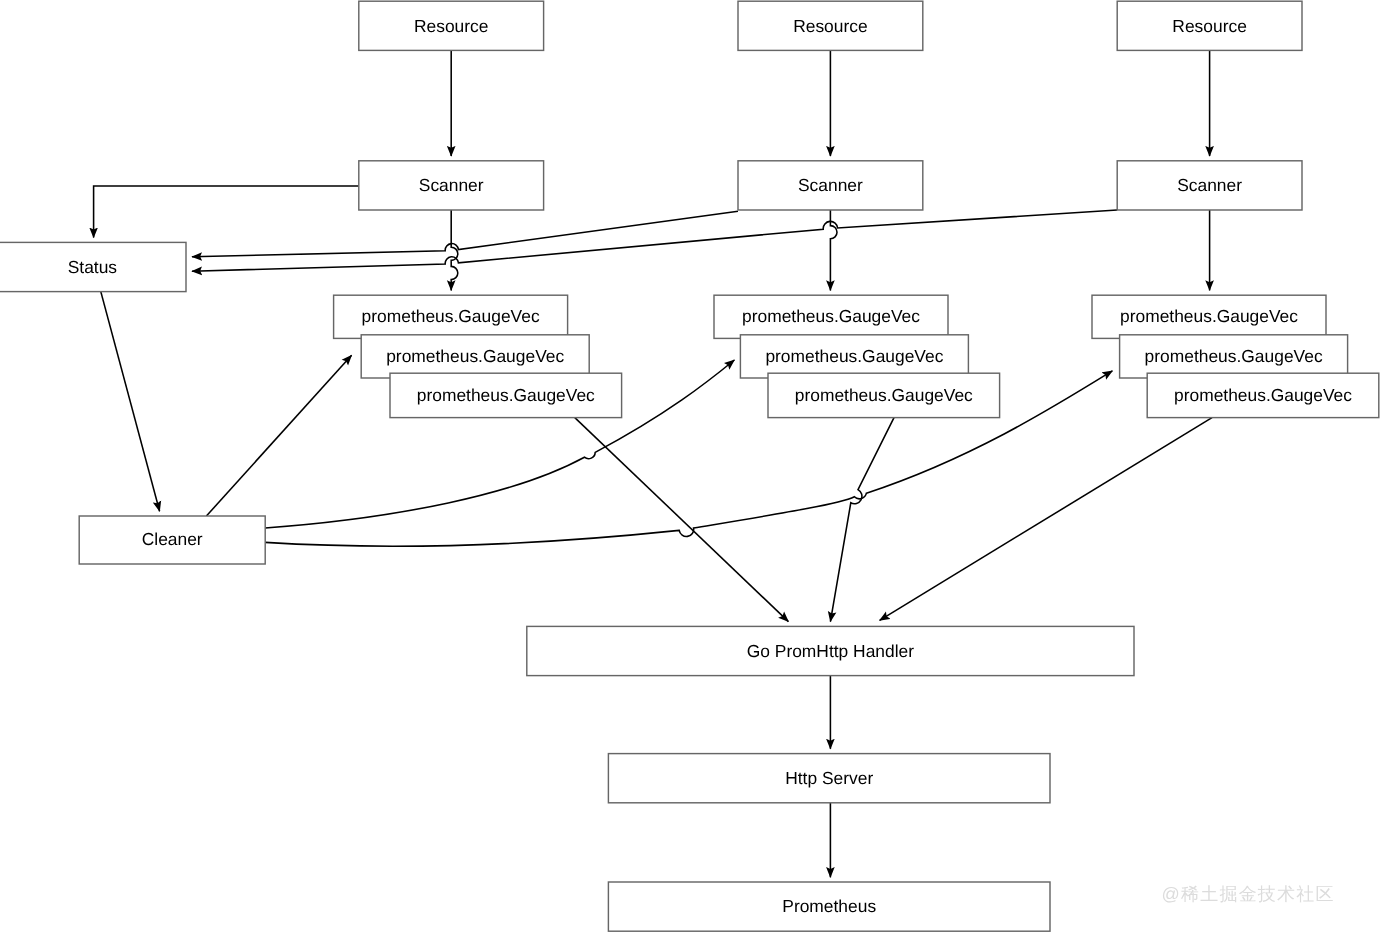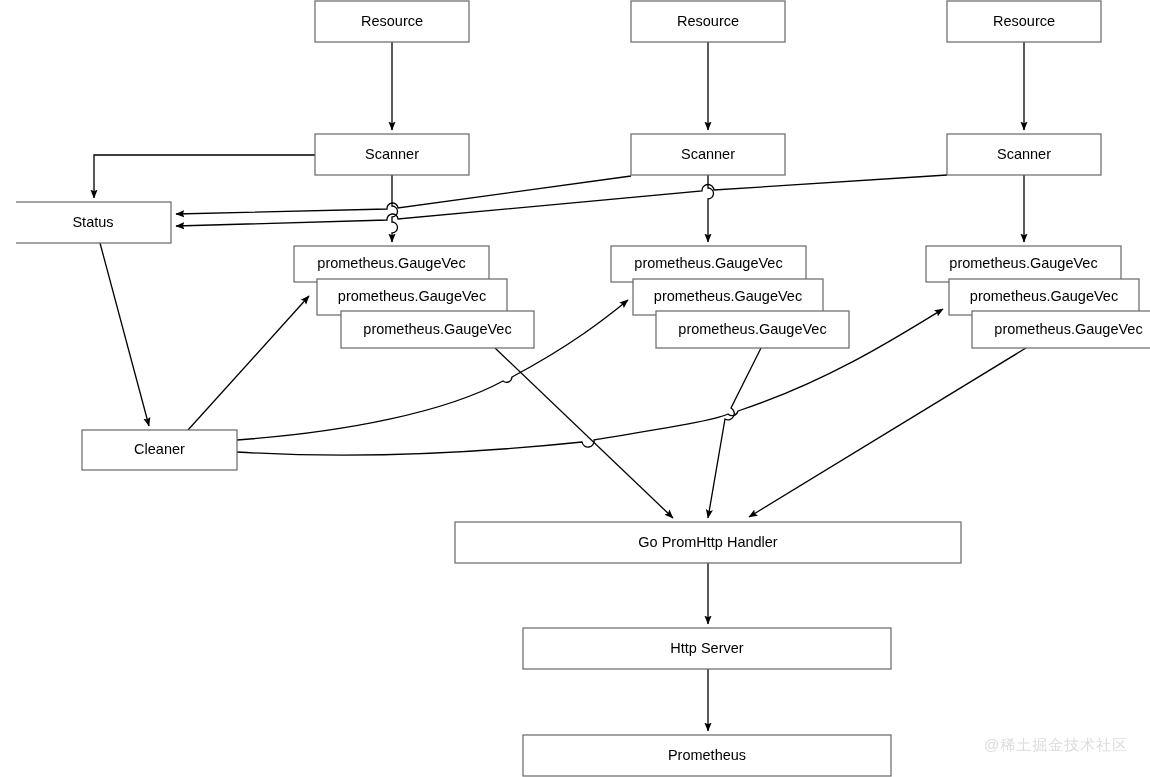--- a/index.html
+++ b/index.html
@@ -16,7 +16,7 @@
   }
   #diagram-root {
     position: absolute;
-    left: 16px;
+    left: 0;
     top: 0;
     width: 989px;
     height: 777px;

